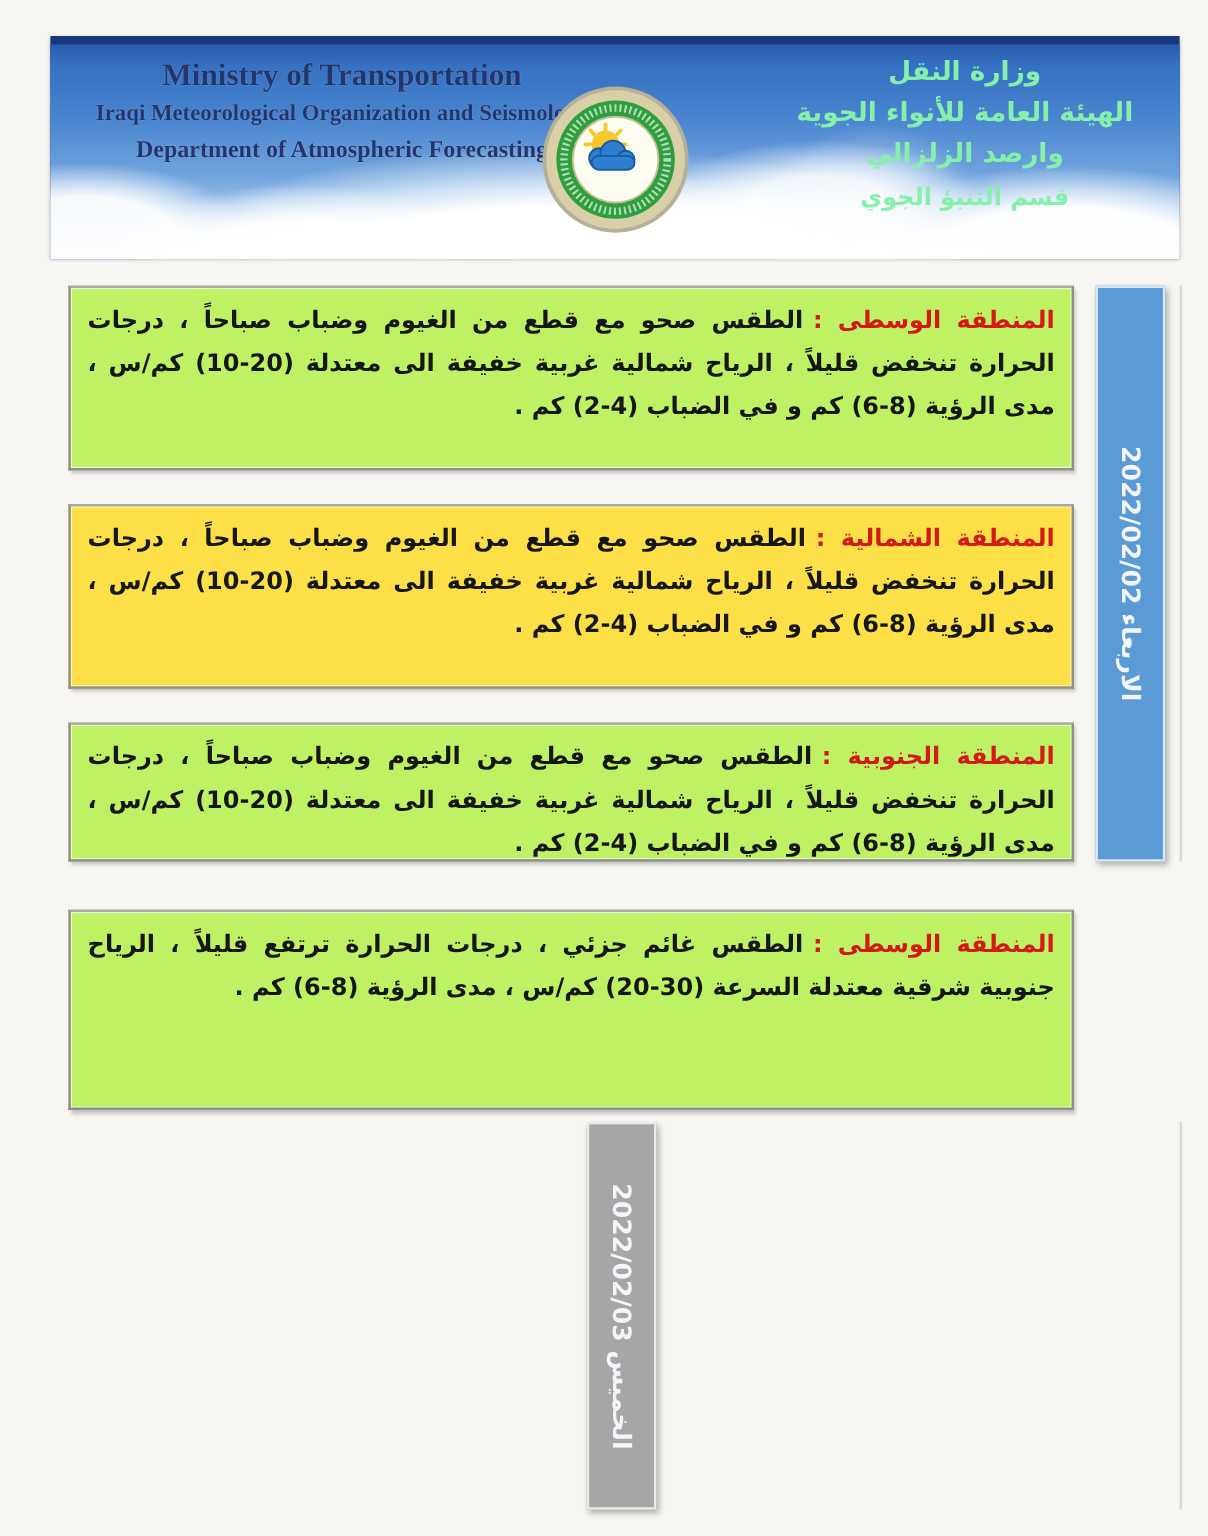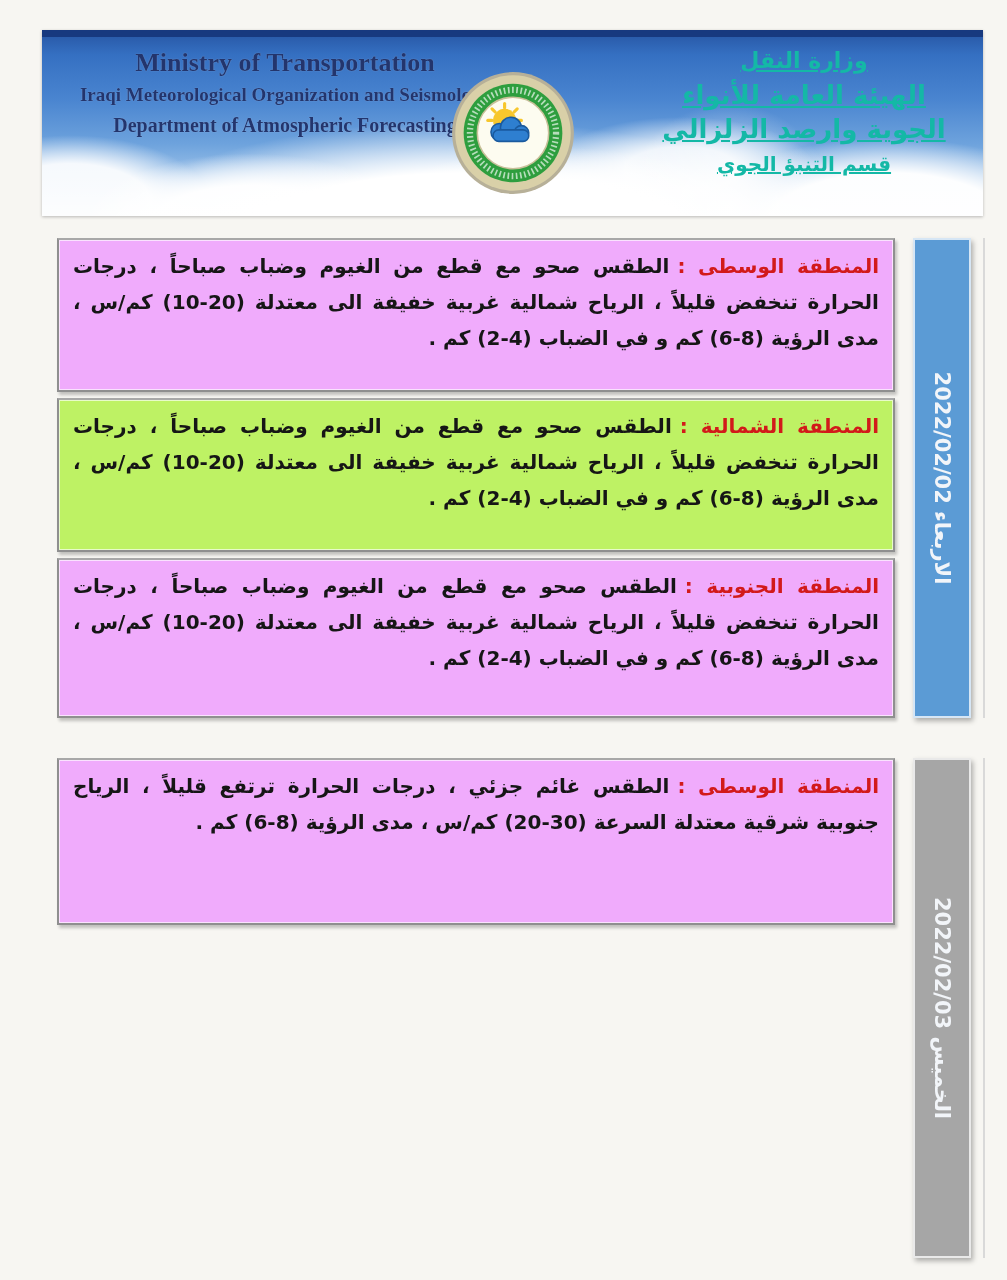--- a/index.html
+++ b/index.html
@@ -25,7 +25,7 @@
   .hdr-english .l2{font-size:19px;line-height:30px;}
   .hdr-english .l3{font-size:20px;line-height:30px;}
   .hdr-arabic{position:absolute;right:14px;top:14px;width:330px;text-align:center;
-    color:#14b8a6;font-weight:bold;direction:rtl;text-decoration:underline;}
+    color:#86efac;font-weight:bold;direction:rtl;}
   .hdr-arabic .l1{font-size:22px;line-height:34px;}
   .hdr-arabic .l2{font-size:26px;line-height:34px;}
   .hdr-arabic .l3{font-size:20px;line-height:36px;}

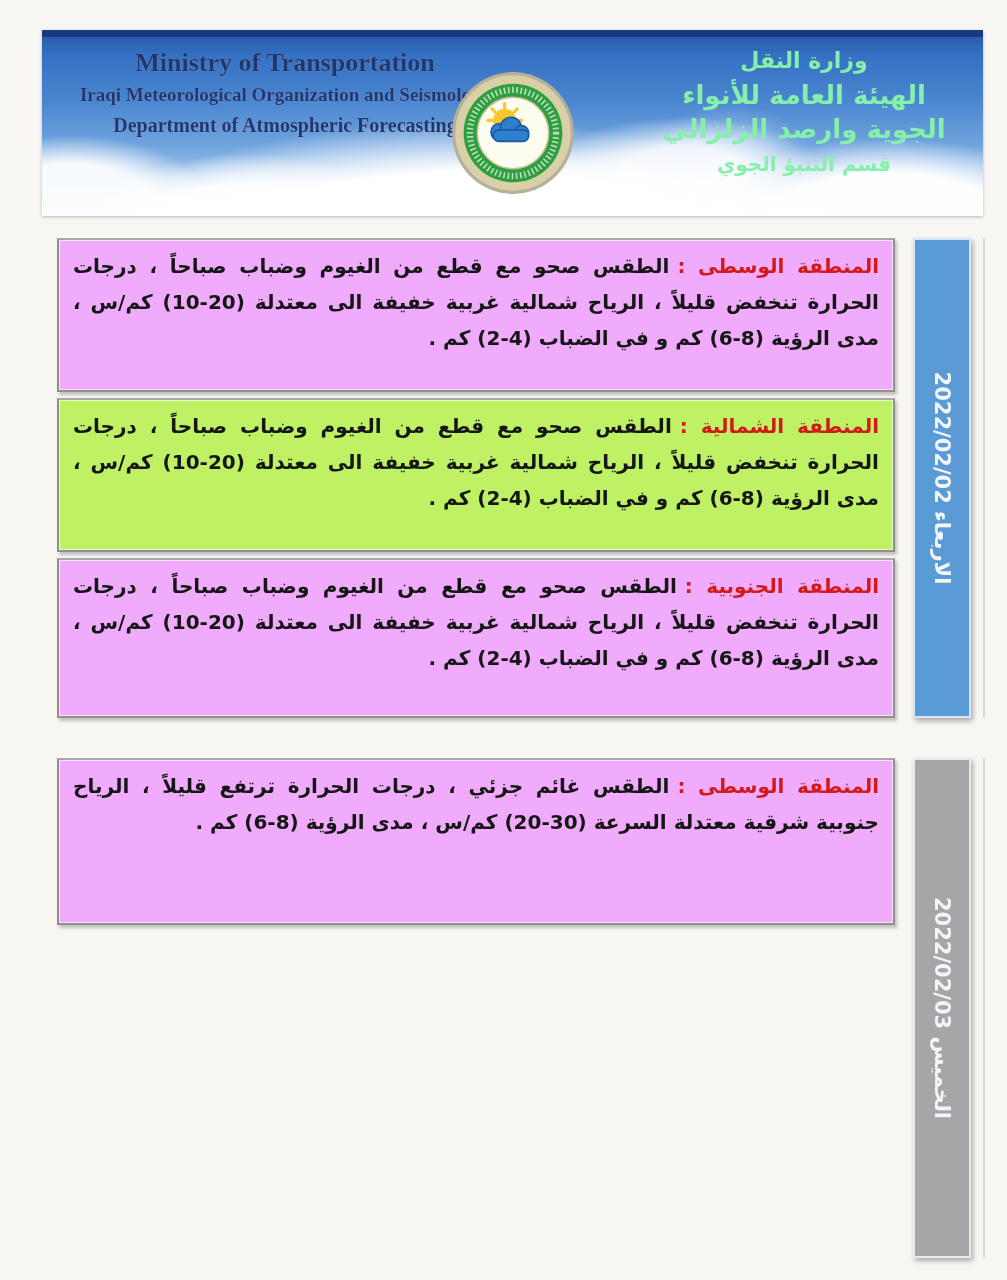--- a/index.html
+++ b/index.html
@@ -27,7 +27,7 @@
   .hdr-arabic{position:absolute;right:14px;top:14px;width:330px;text-align:center;
     color:#86efac;font-weight:bold;direction:rtl;}
   .hdr-arabic .l1{font-size:22px;line-height:34px;}
-  .hdr-arabic .l2{font-size:26px;line-height:34px;}
+  .hdr-arabic .l2{font-size:22px;line-height:34px;}
   .hdr-arabic .l3{font-size:20px;line-height:36px;}
   .logo{position:absolute;left:50%;top:40px;transform:translateX(-50%);width:126px;height:126px;}
 

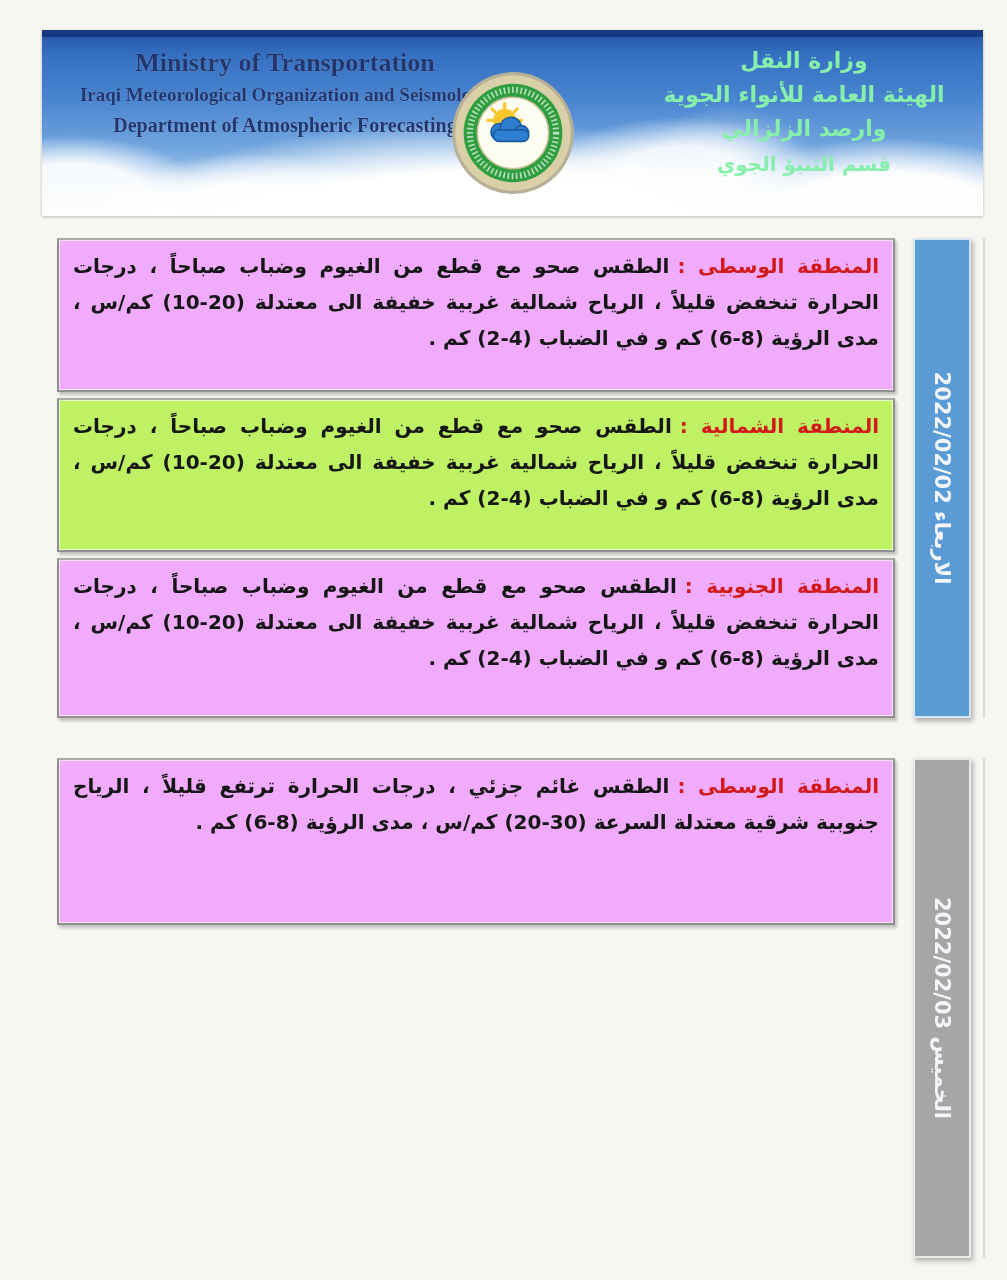--- a/index.html
+++ b/index.html
@@ -39,7 +39,7 @@
   .fbox{box-sizing:border-box;border:2px solid #8f8f8f;border-top-color:#a8a8a8;
     box-shadow:2px 3px 3px rgba(0,0,0,.22), inset 0 0 0 1px rgba(255,255,255,.65);
     padding:8px 14px 6px 14px;}
-  .bg-gray{background:#f0abfc;}
+  .bg-gray{background:#bef264;}
   .bg-blue{background:#bef264;}
   .fbox p{margin:0;direction:rtl;text-align:justify;color:#161616;
     font-weight:bold;font-size:20px;line-height:36px;}

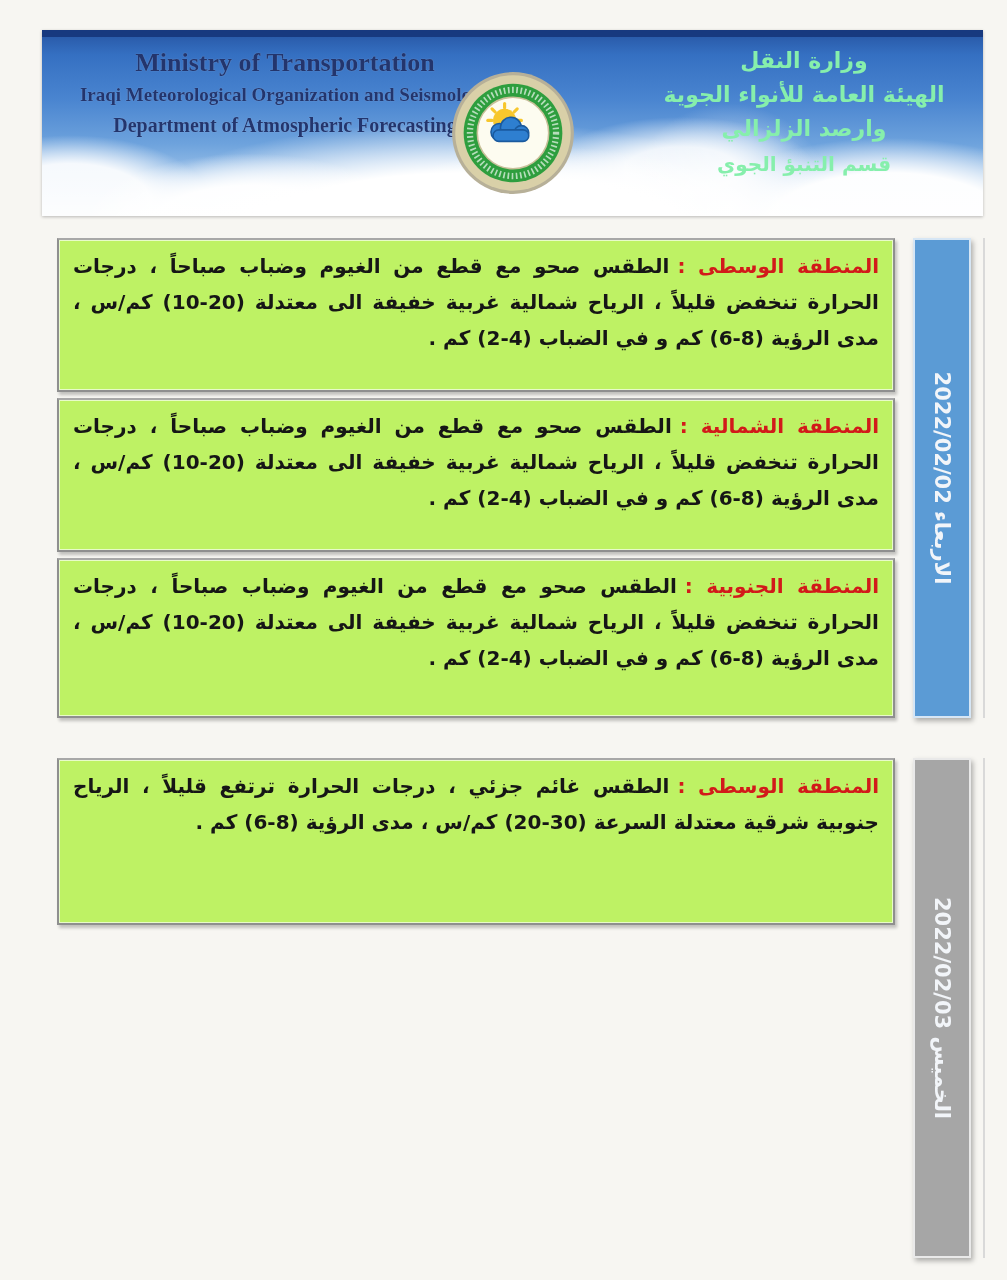--- a/index.html
+++ b/index.html
@@ -40,7 +40,7 @@
     box-shadow:2px 3px 3px rgba(0,0,0,.22), inset 0 0 0 1px rgba(255,255,255,.65);
     padding:8px 14px 6px 14px;}
   .bg-gray{background:#bef264;}
-  .bg-blue{background:#bef264;}
+  .bg-blue{background:#fde047;}
   .fbox p{margin:0;direction:rtl;text-align:justify;color:#161616;
     font-weight:bold;font-size:20px;line-height:36px;}
   .region{color:#d21a1a;margin-left:8px;}

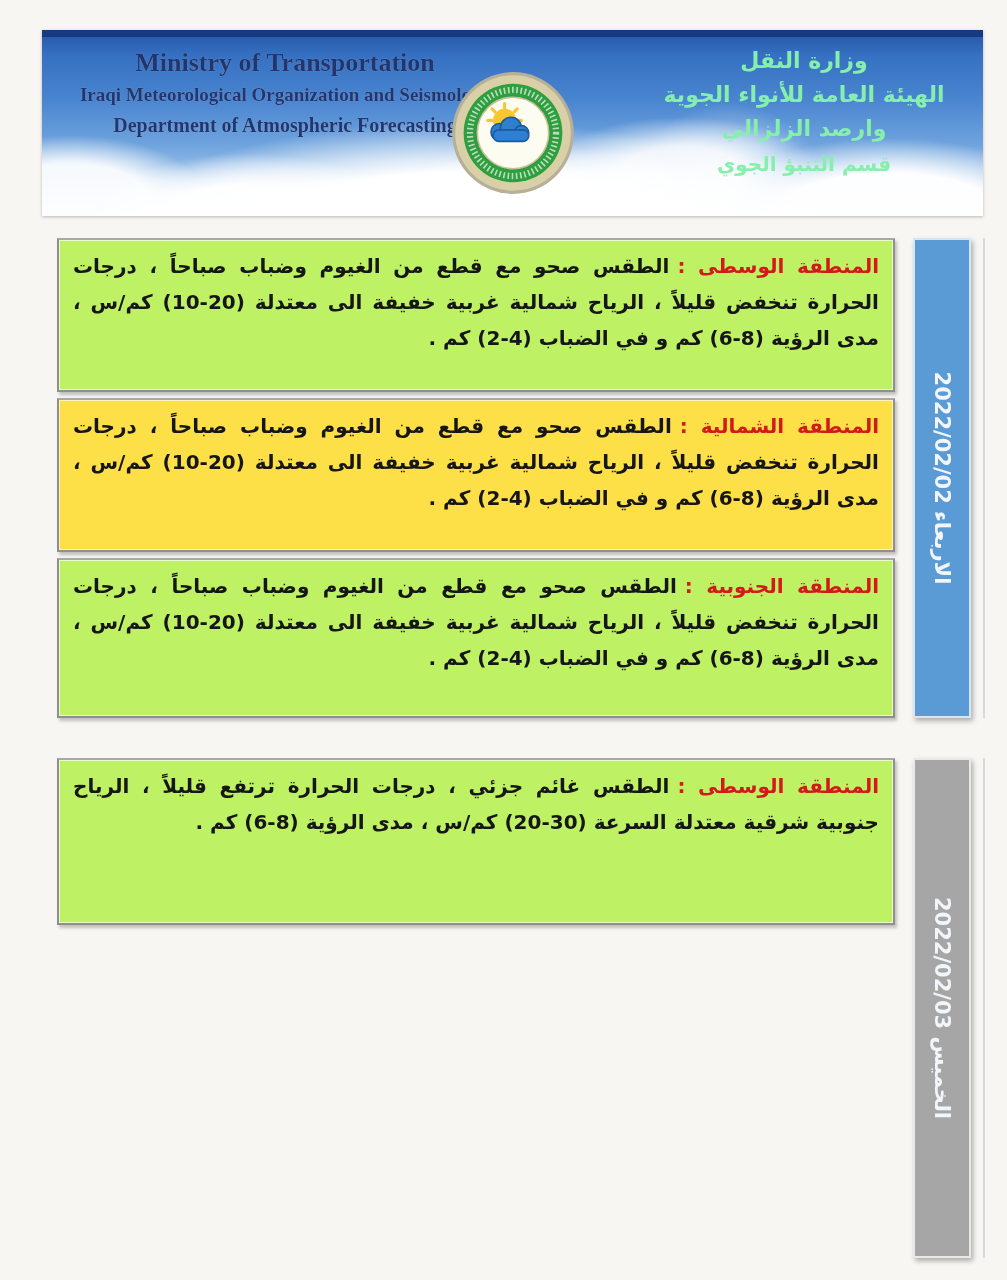--- a/index.html
+++ b/index.html
@@ -111,7 +111,7 @@
       <div class="fbox bg-blue" style="height:154px">
         <p><span class="region">المنطقة الشمالية :</span><span>الطقس صحو مع قطع من الغيوم وضباب صباحاً ، درجات الحرارة تنخفض قليلاً ، الرياح شمالية غربية خفيفة الى معتدلة (20-10) كم/س ، مدى الرؤية (8-6) كم و في الضباب (4-2) كم .</span></p>
       </div>
-      <div class="fbox bg-gray" style="height:160px">
+      <div class="fbox bg-gray" style="height:116px">
         <p><span class="region">المنطقة الجنوبية :</span><span>الطقس صحو مع قطع من الغيوم وضباب صباحاً ، درجات الحرارة تنخفض قليلاً ، الرياح شمالية غربية خفيفة الى معتدلة (20-10) كم/س ، مدى الرؤية (8-6) كم و في الضباب (4-2) كم .</span></p>
       </div>
     </div>

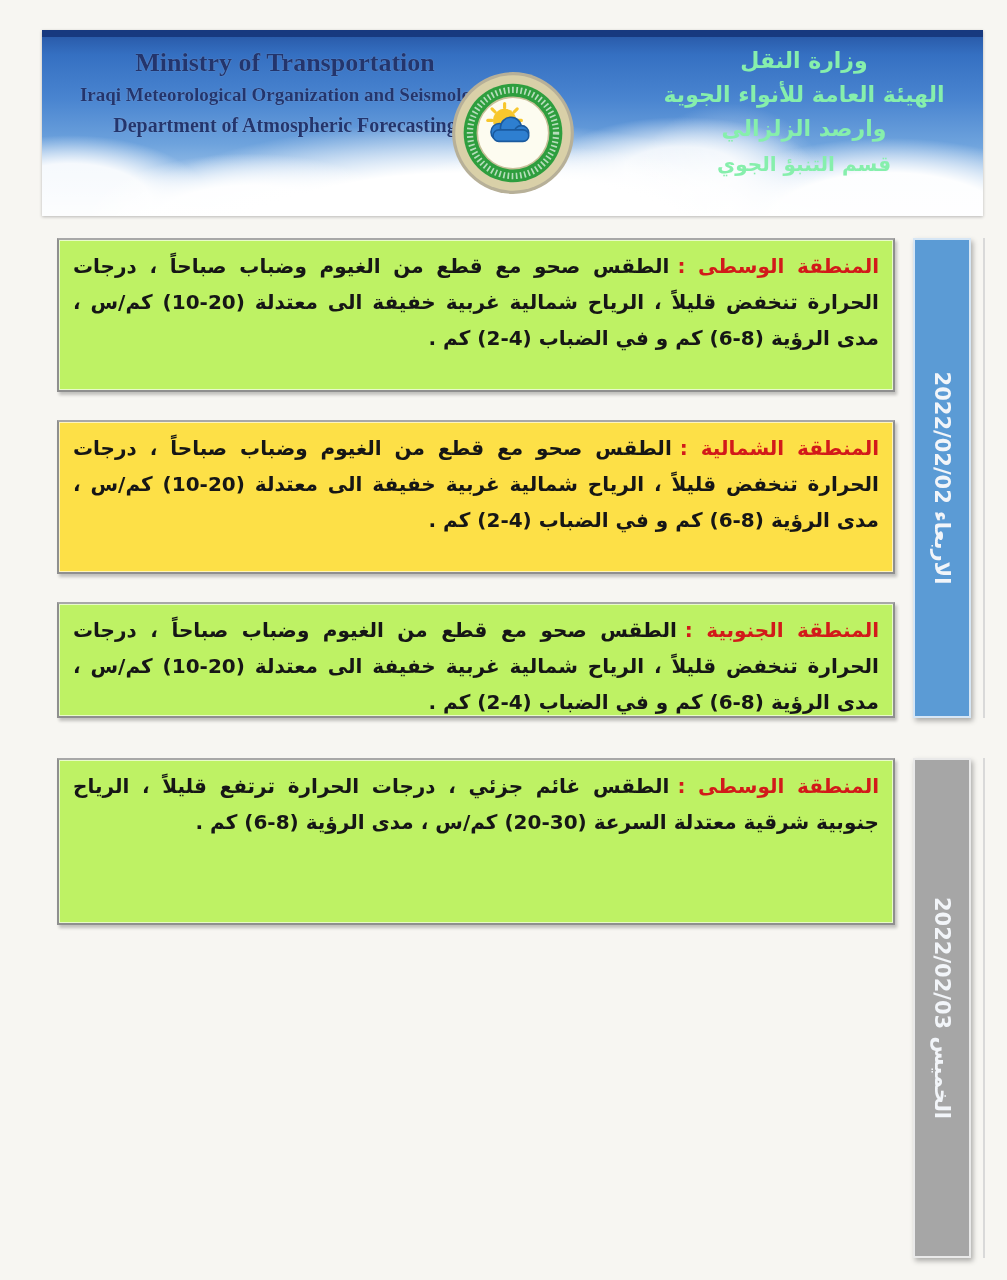--- a/index.html
+++ b/index.html
@@ -34,7 +34,7 @@
   
   .day-section{position:absolute;left:57px;width:928px;display:flex;gap:10px;}
   .sec-wed{top:238px;height:480px;}
-  .sec-thu{top:758px;height:500px;}
+  .sec-thu{top:758px;height:500px;flex-direction:column;}
   .boxes-col{width:838px;display:flex;flex-direction:column;justify-content:space-between;}
   .fbox{box-sizing:border-box;border:2px solid #8f8f8f;border-top-color:#a8a8a8;
     box-shadow:2px 3px 3px rgba(0,0,0,.22), inset 0 0 0 1px rgba(255,255,255,.65);

